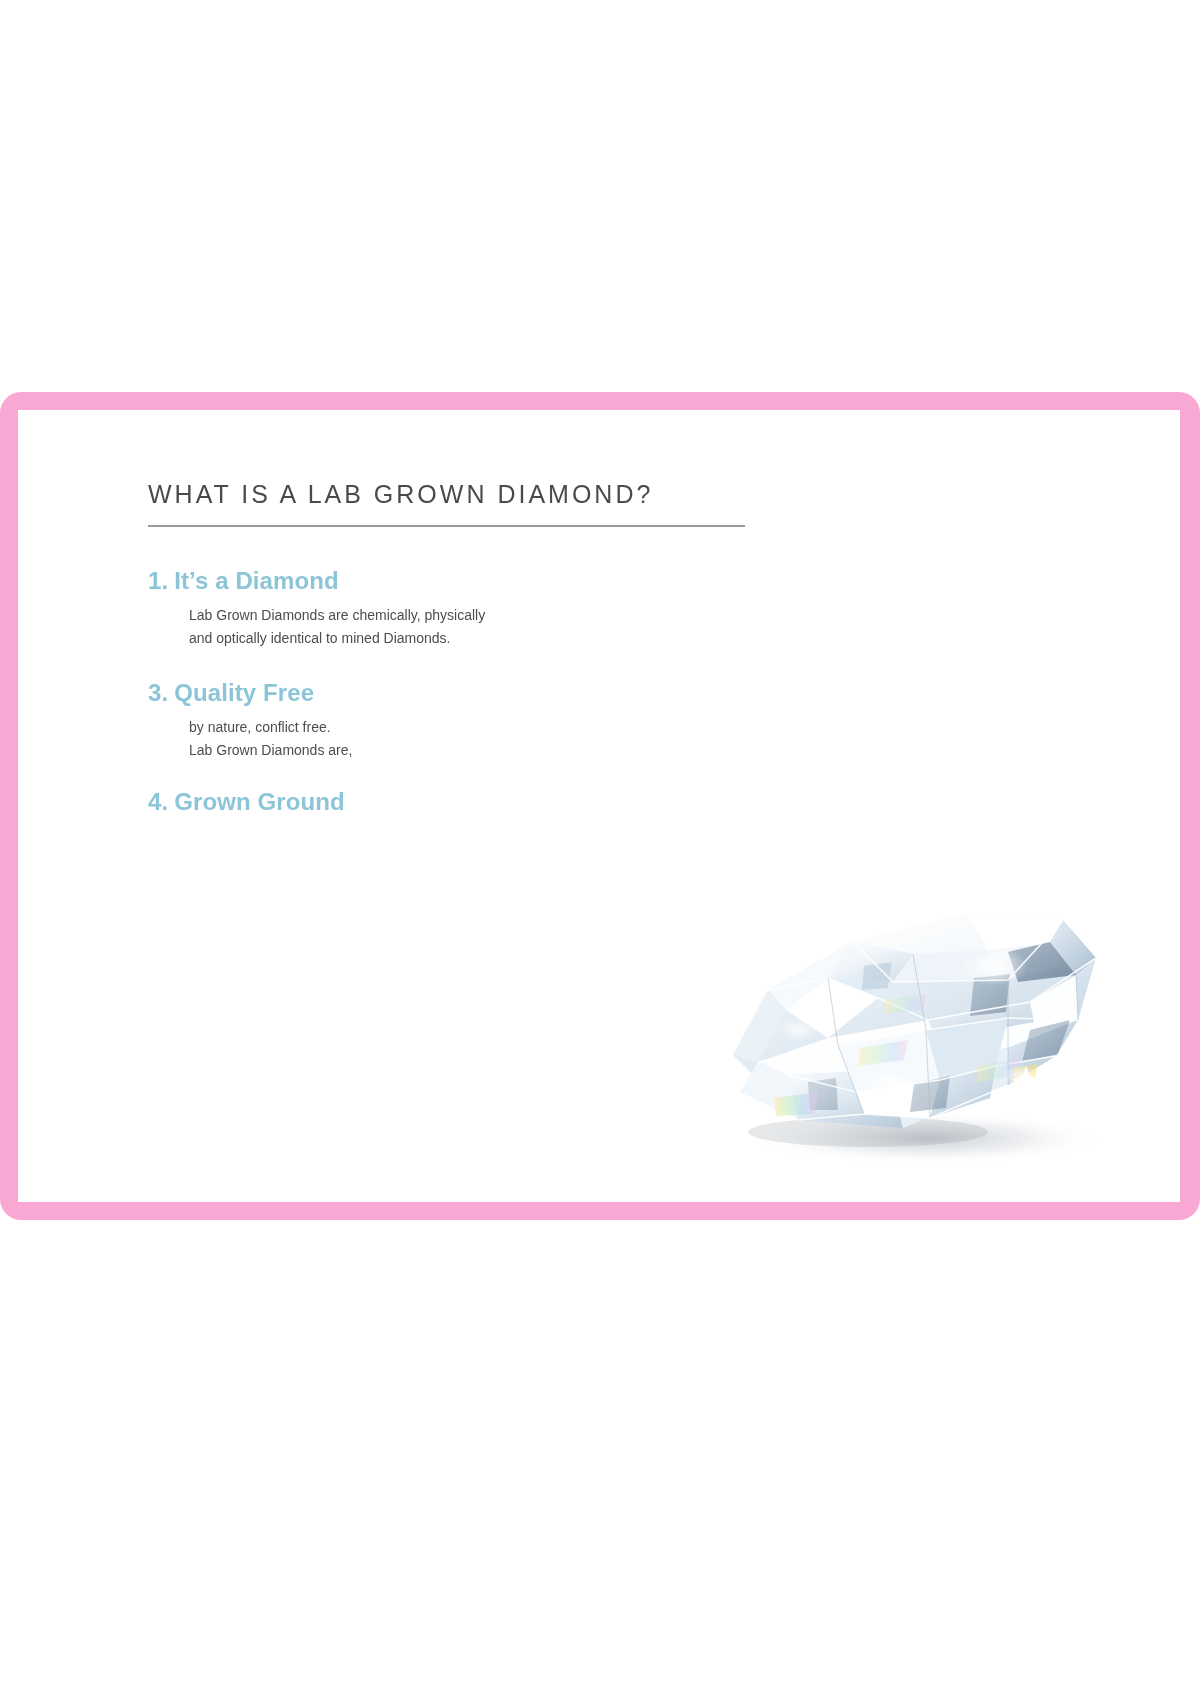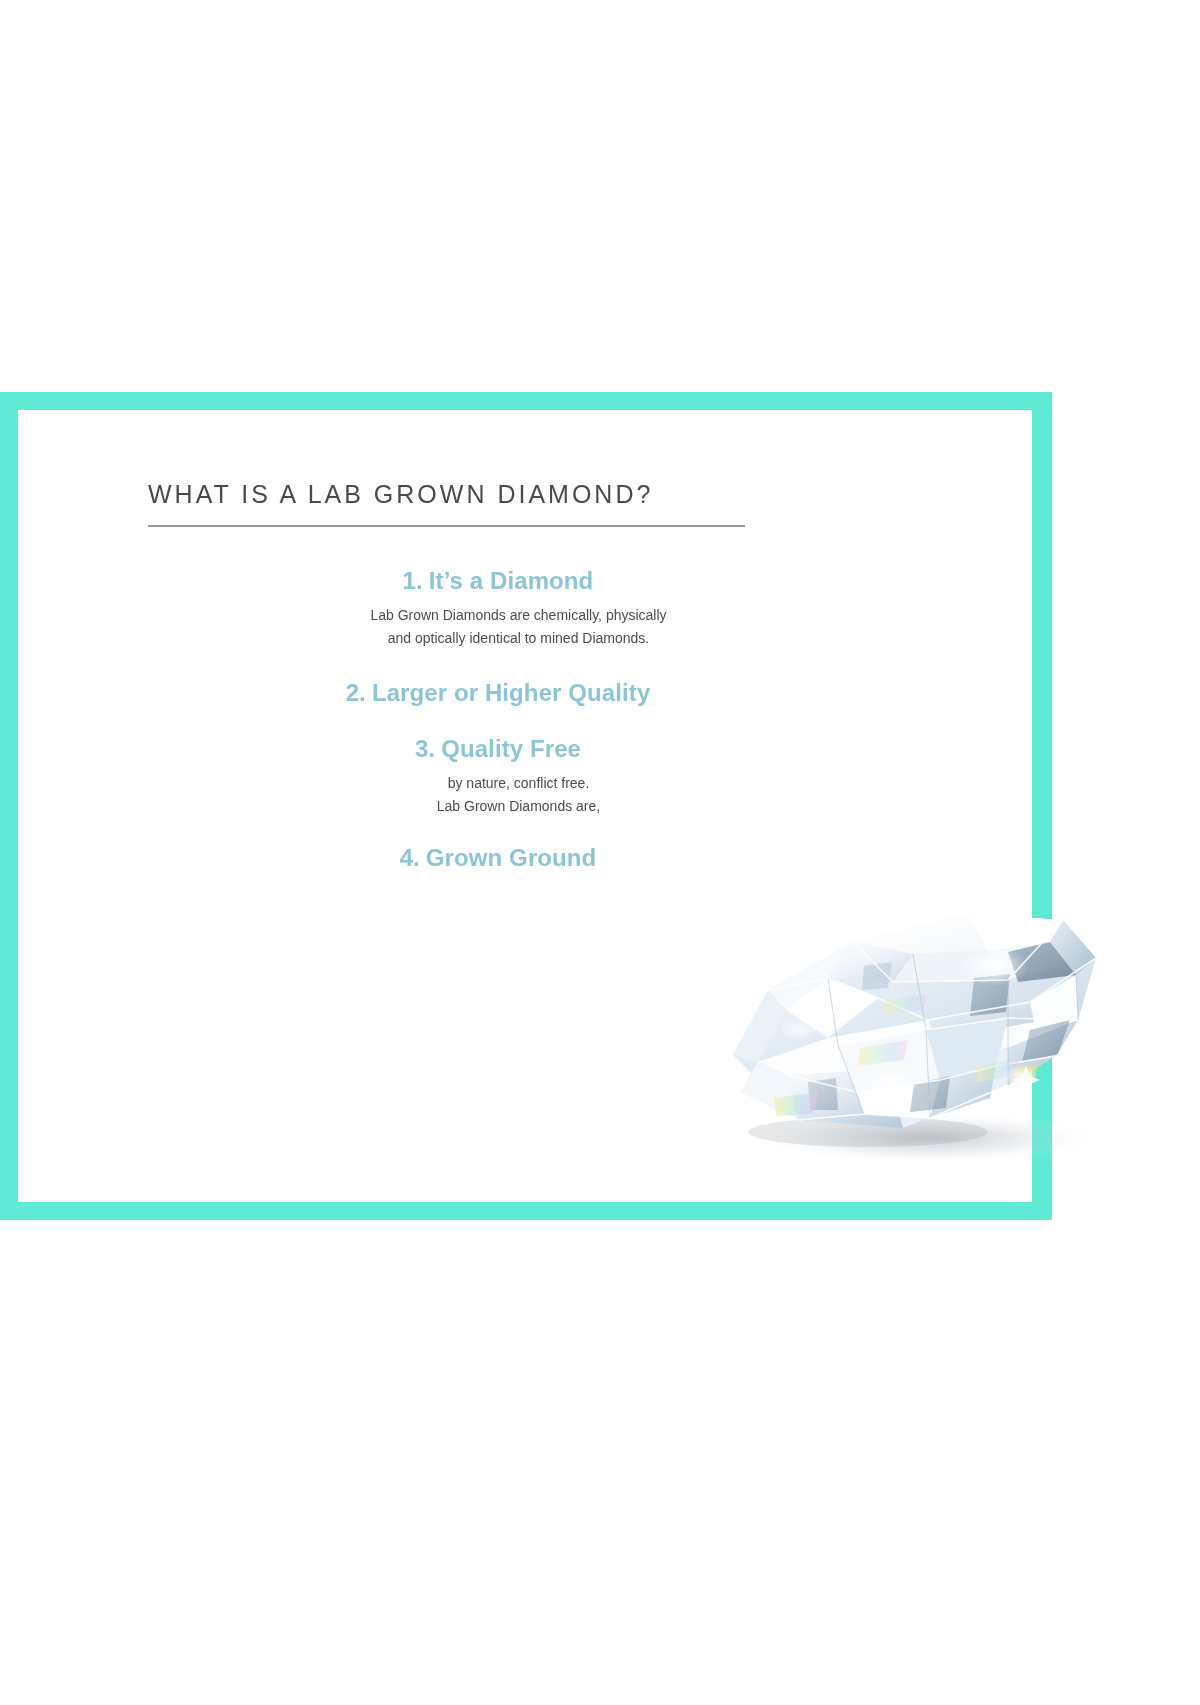--- a/index.html
+++ b/index.html
@@ -21,10 +21,11 @@
     position: absolute;
     left: 0;
     top: 392px;
-    width: 1052px;
+    width: 1200px;
     height: 828px;
-    background: #5eead4;
+    background: #f9a8d4;
     box-sizing: border-box;
+    border-radius: 21px;
   }
   .card-inner {
     position: absolute;

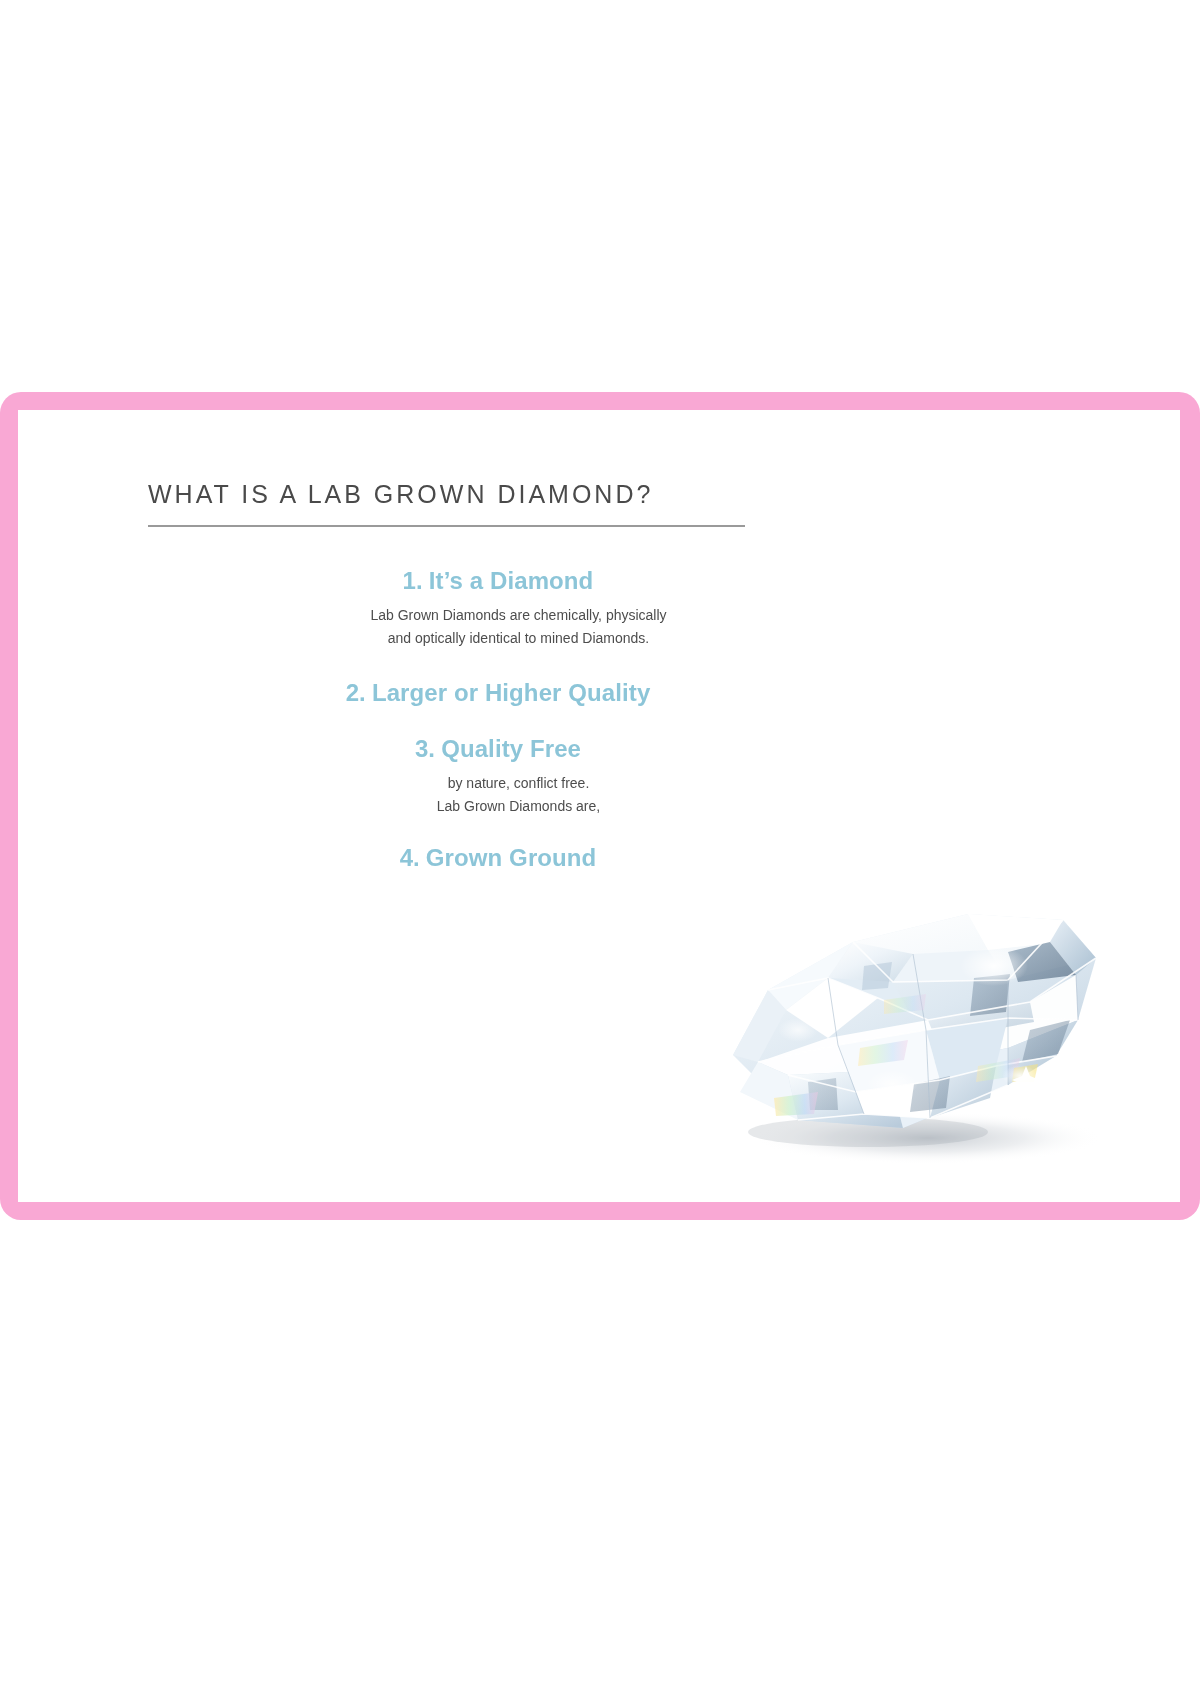--- a/index.html
+++ b/index.html
@@ -63,9 +63,8 @@
   
   .fact-list {
     list-style: none;
-    margin: 17px;
+    margin: 0;
     padding: 0;
-    text-align: center;
   }
   .fact-item {
     margin: 0 0 32px 0;

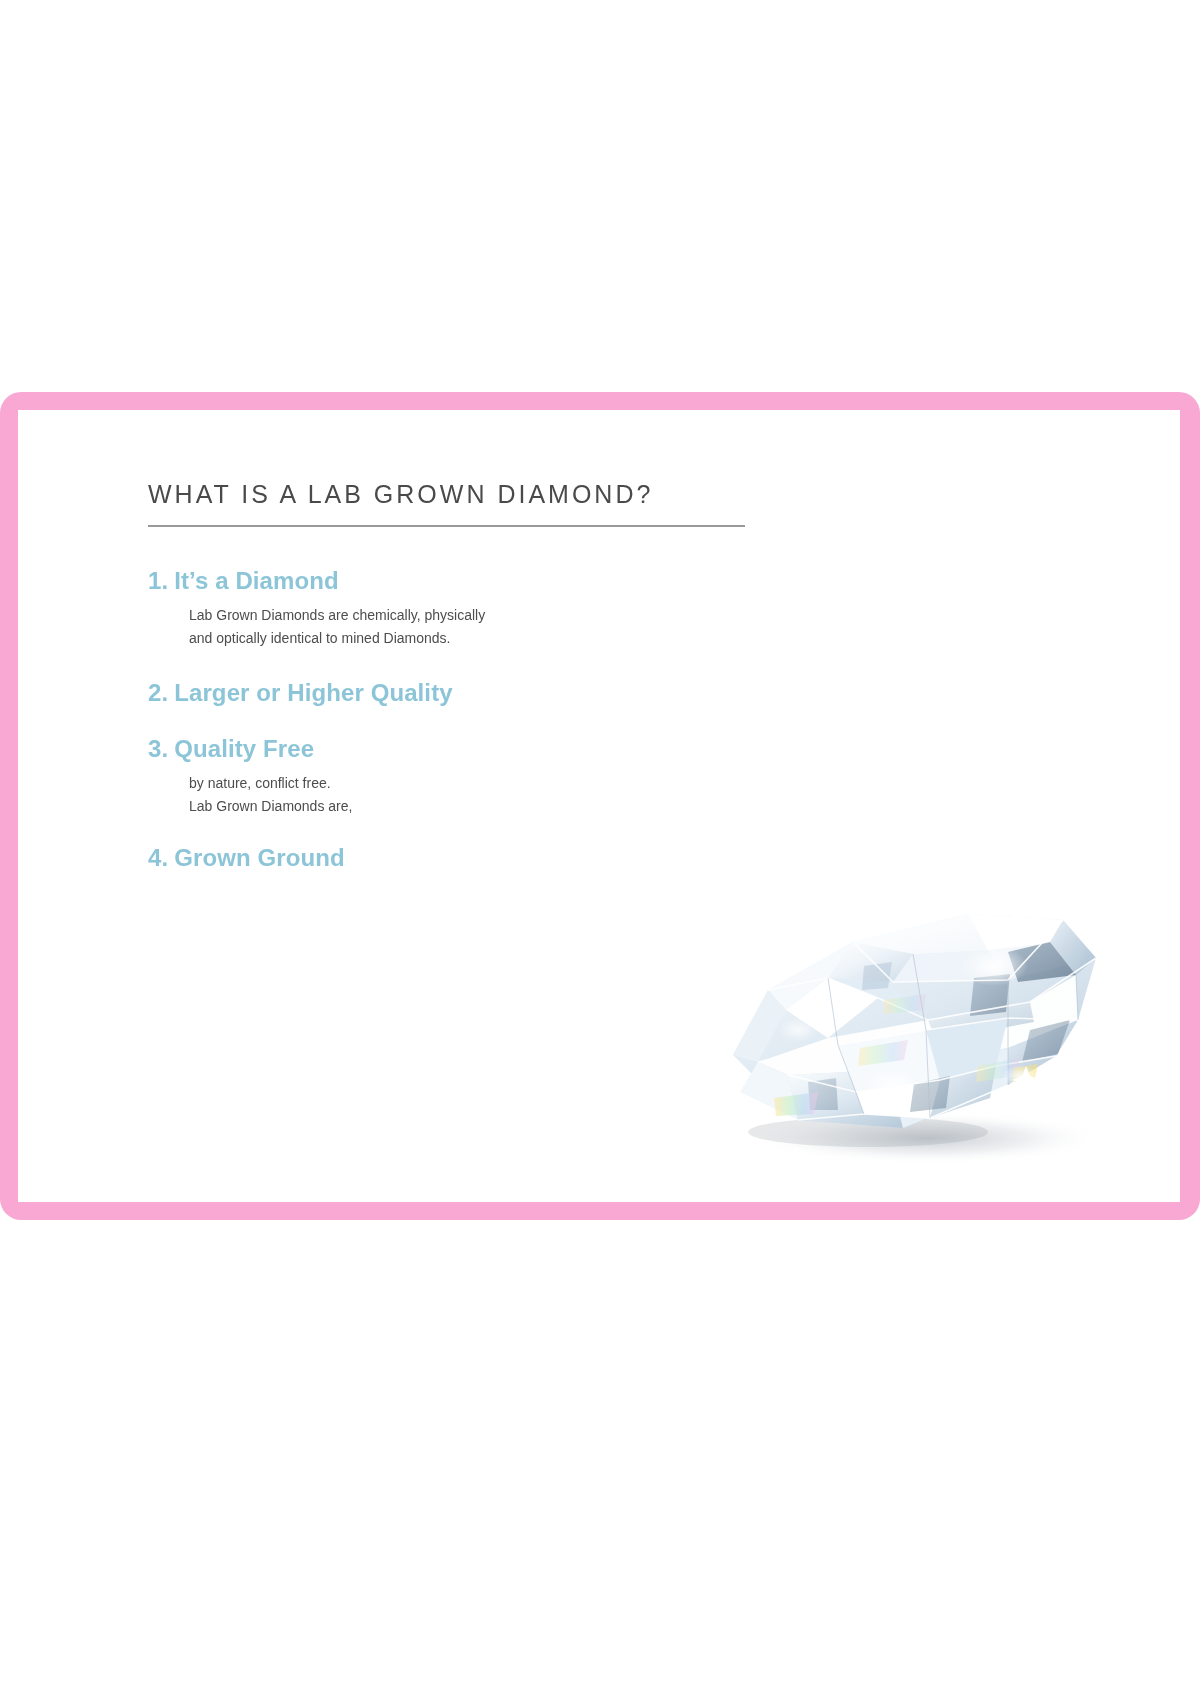--- a/index.html
+++ b/index.html
@@ -131,9 +131,6 @@
         </li>
 
         <li class="fact-item item-2">
-          <div class="fact-heading">
-            <span class="num">2.</span><span>Larger or Higher Quality</span>
-          </div>
           <p class="fact-body">
           </p>
         </li>

